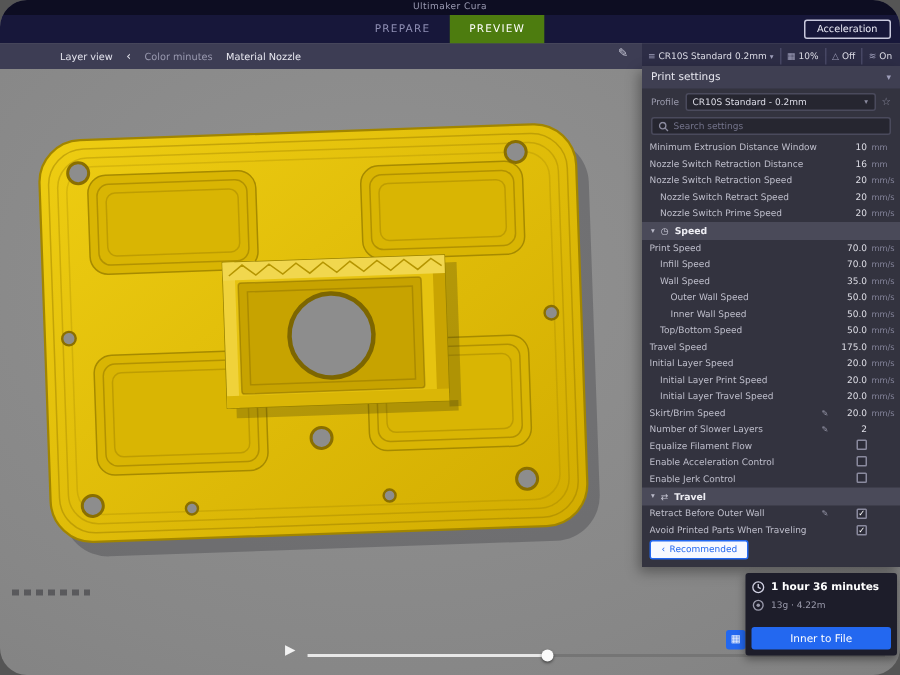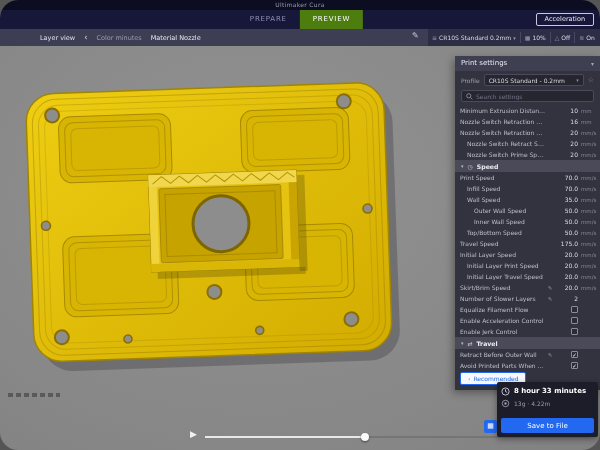--- a/index.html
+++ b/index.html
@@ -34,7 +34,7 @@
   .chipsep { width:1px; height:11px; background:#474764; }
 
   
-  .panel { position:absolute; right:0; top:56px; width:145px; height:334px; background:#33333f;
+  .panel { position:absolute; right:0; top:44px; width:172px; height:334px; background:#33333f;
            box-shadow:-2px 3px 8px rgba(0,0,0,.35); color:#c6c6d2; }
   .panel-header { height:15px; background:#3f3f52; color:#e8e8f0; font-size:7px; line-height:15px;
                   padding:0 6px; display:flex; justify-content:space-between; align-items:center; }

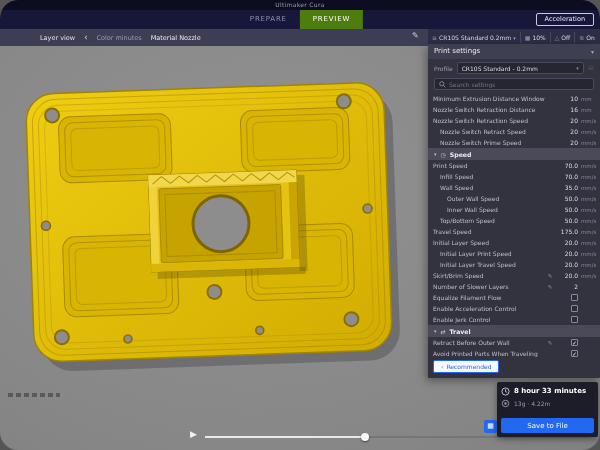--- a/index.html
+++ b/index.html
@@ -388,7 +388,7 @@
         <circle cx="5" cy="5" r="4" fill="none" stroke="#cfcfe0" stroke-width="1"></circle>
         <path d="M5 2.6 V5 L6.8 6" fill="none" stroke="#cfcfe0" stroke-width="1"></path>
       </svg>
-      <span>8 hour 33 minutes</span>
+      <span>1 hour 36 minutes</span>
     </div>
     <div class="jp-mat">
       <svg width="9" height="9" viewBox="0 0 10 10">

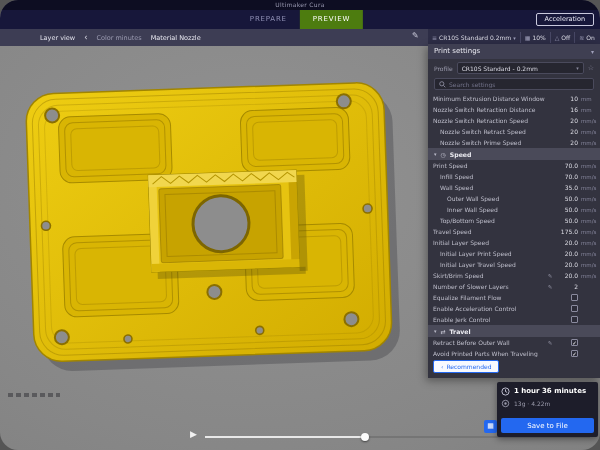--- a/index.html
+++ b/index.html
@@ -397,7 +397,7 @@
       </svg>
       <span>13g · 4.22m</span>
     </div>
-    <button class="save-btn">Save to File</button>
+    <button class="save-btn">Inner to File</button>
   </div>
 
 </div>

